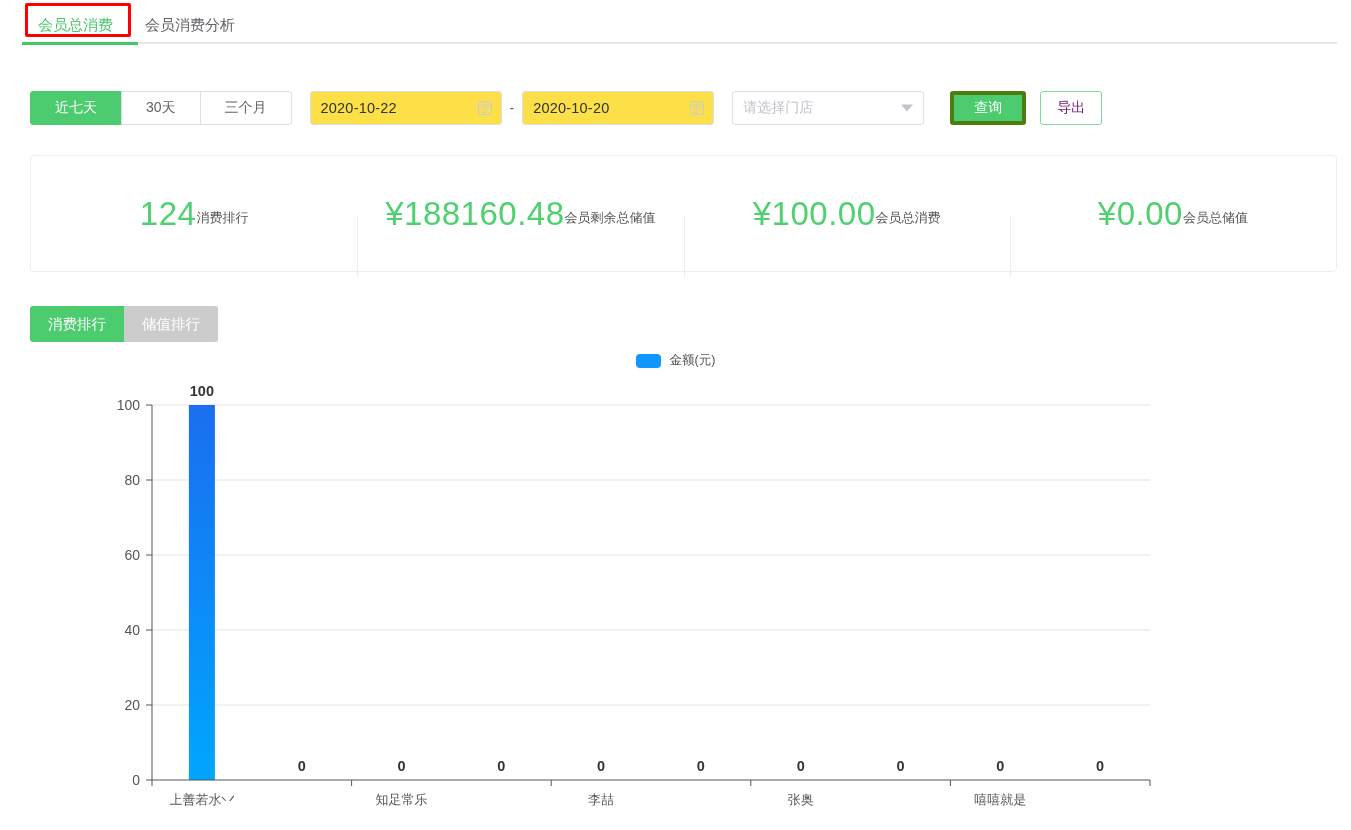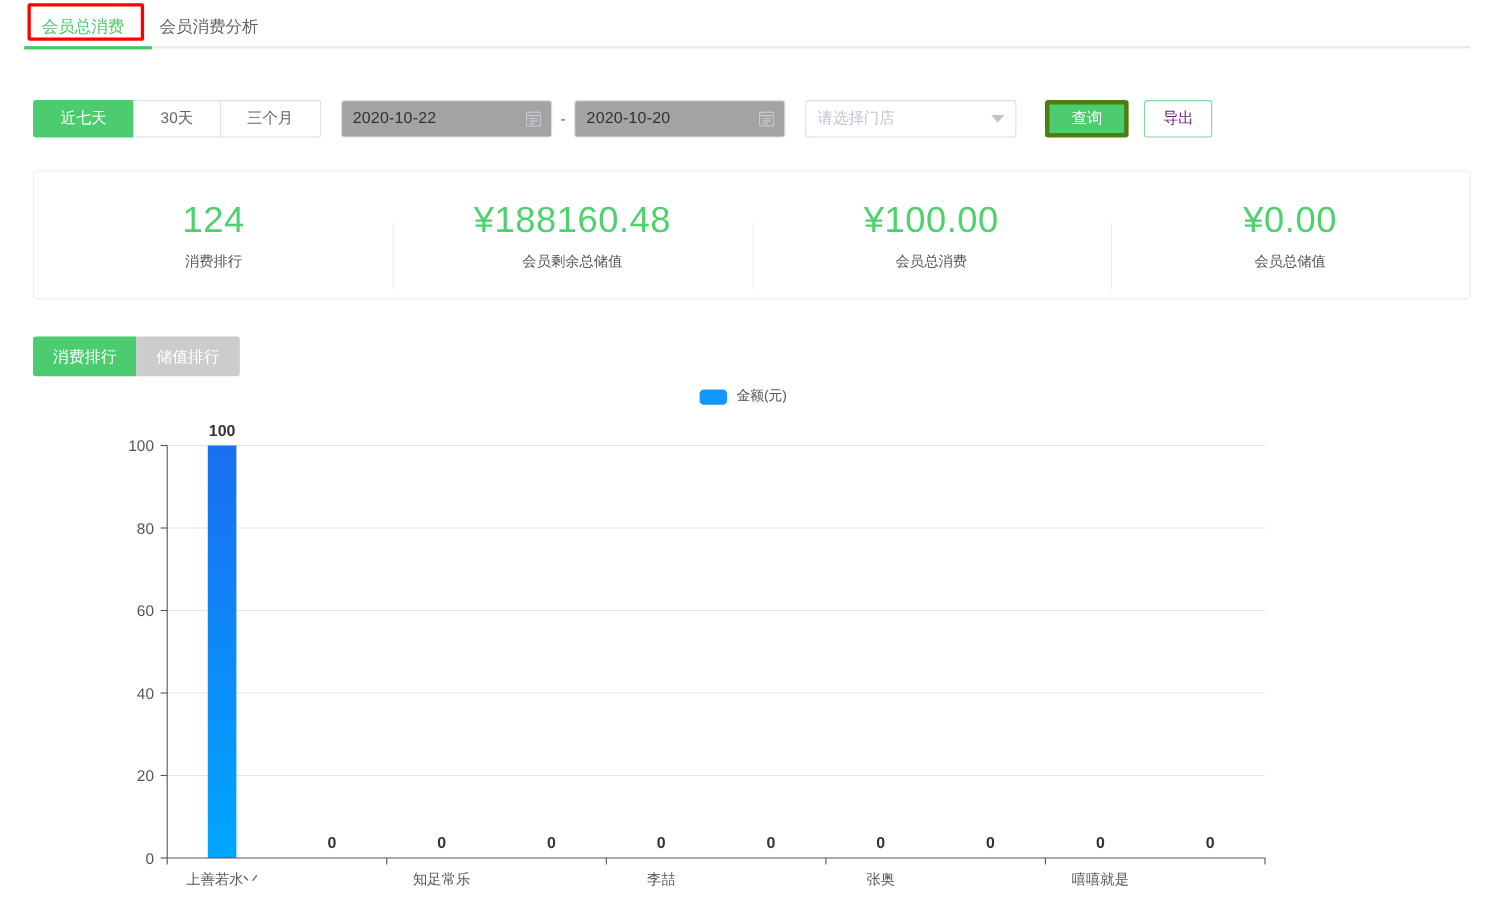--- a/index.html
+++ b/index.html
@@ -55,7 +55,7 @@
 
   .date-input {
     position: relative; width: 192px; height: 34px; border: 1px solid #dcdfe6;
-    border-radius: 3px; background: #a3a3a3; display: flex; align-items: center;
+    border-radius: 3px; background: #fde047; display: flex; align-items: center;
     padding: 0 10px; margin-left: 18px; font-size: 14px; color: #303133;
     font-weight: bold;
   }

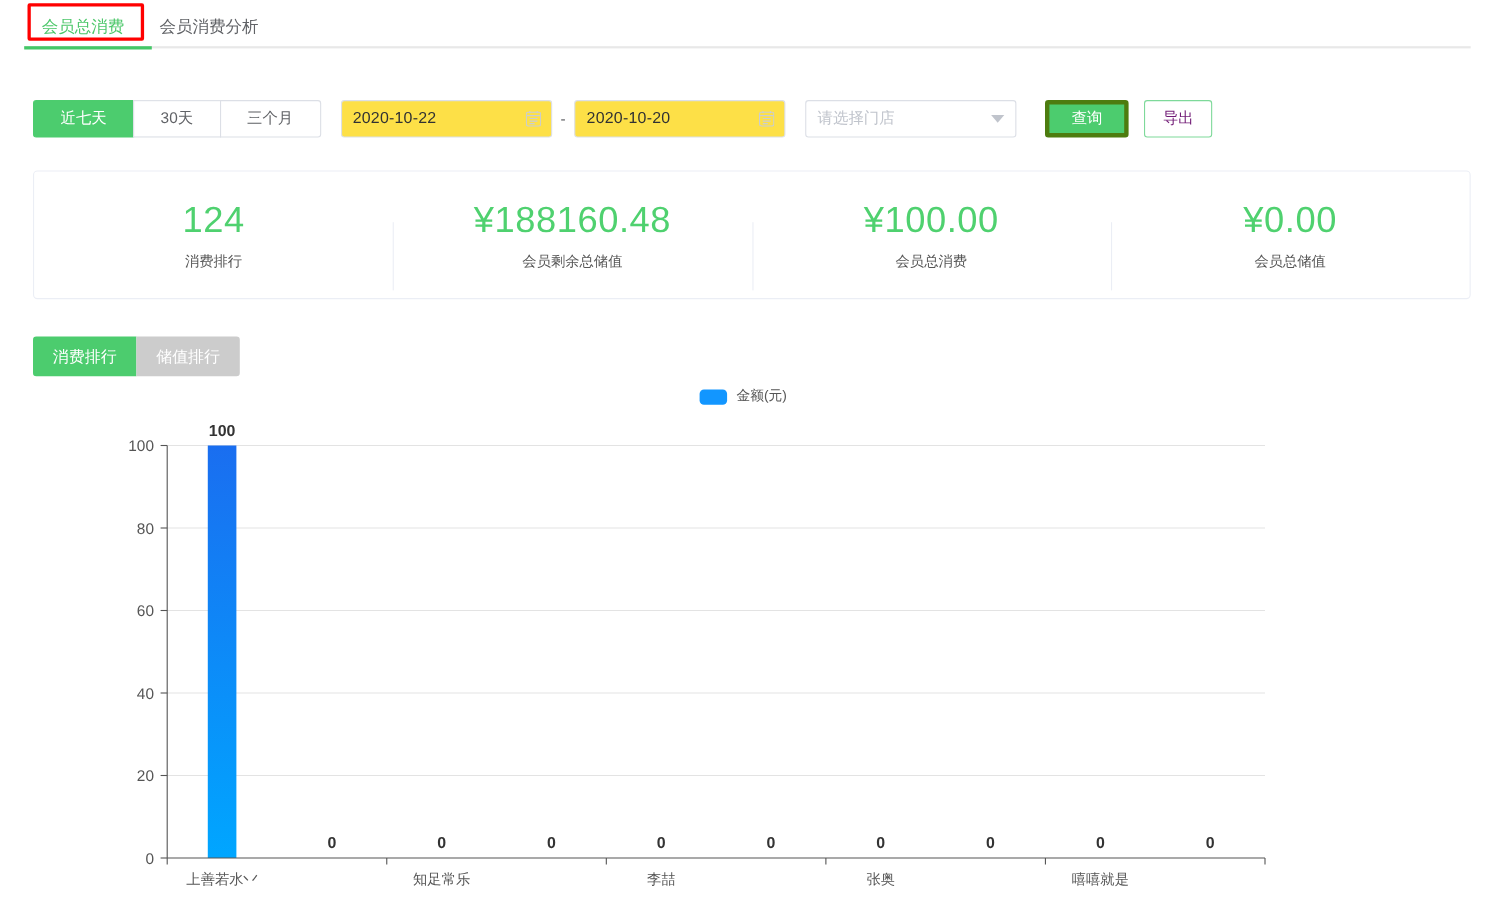--- a/index.html
+++ b/index.html
@@ -98,7 +98,7 @@
   }
   .stat {
     flex: 1; position: relative; text-align: center;
-    display: flex; flex-direction: column; align-items: center; justify-content: center;
+    display: flex; flex-direction: row; align-items: center; justify-content: center;
   }
   .stat + .stat::before {
     content: ""; position: absolute; left: 0; top: 22px; width: 1px; height: 62px;

